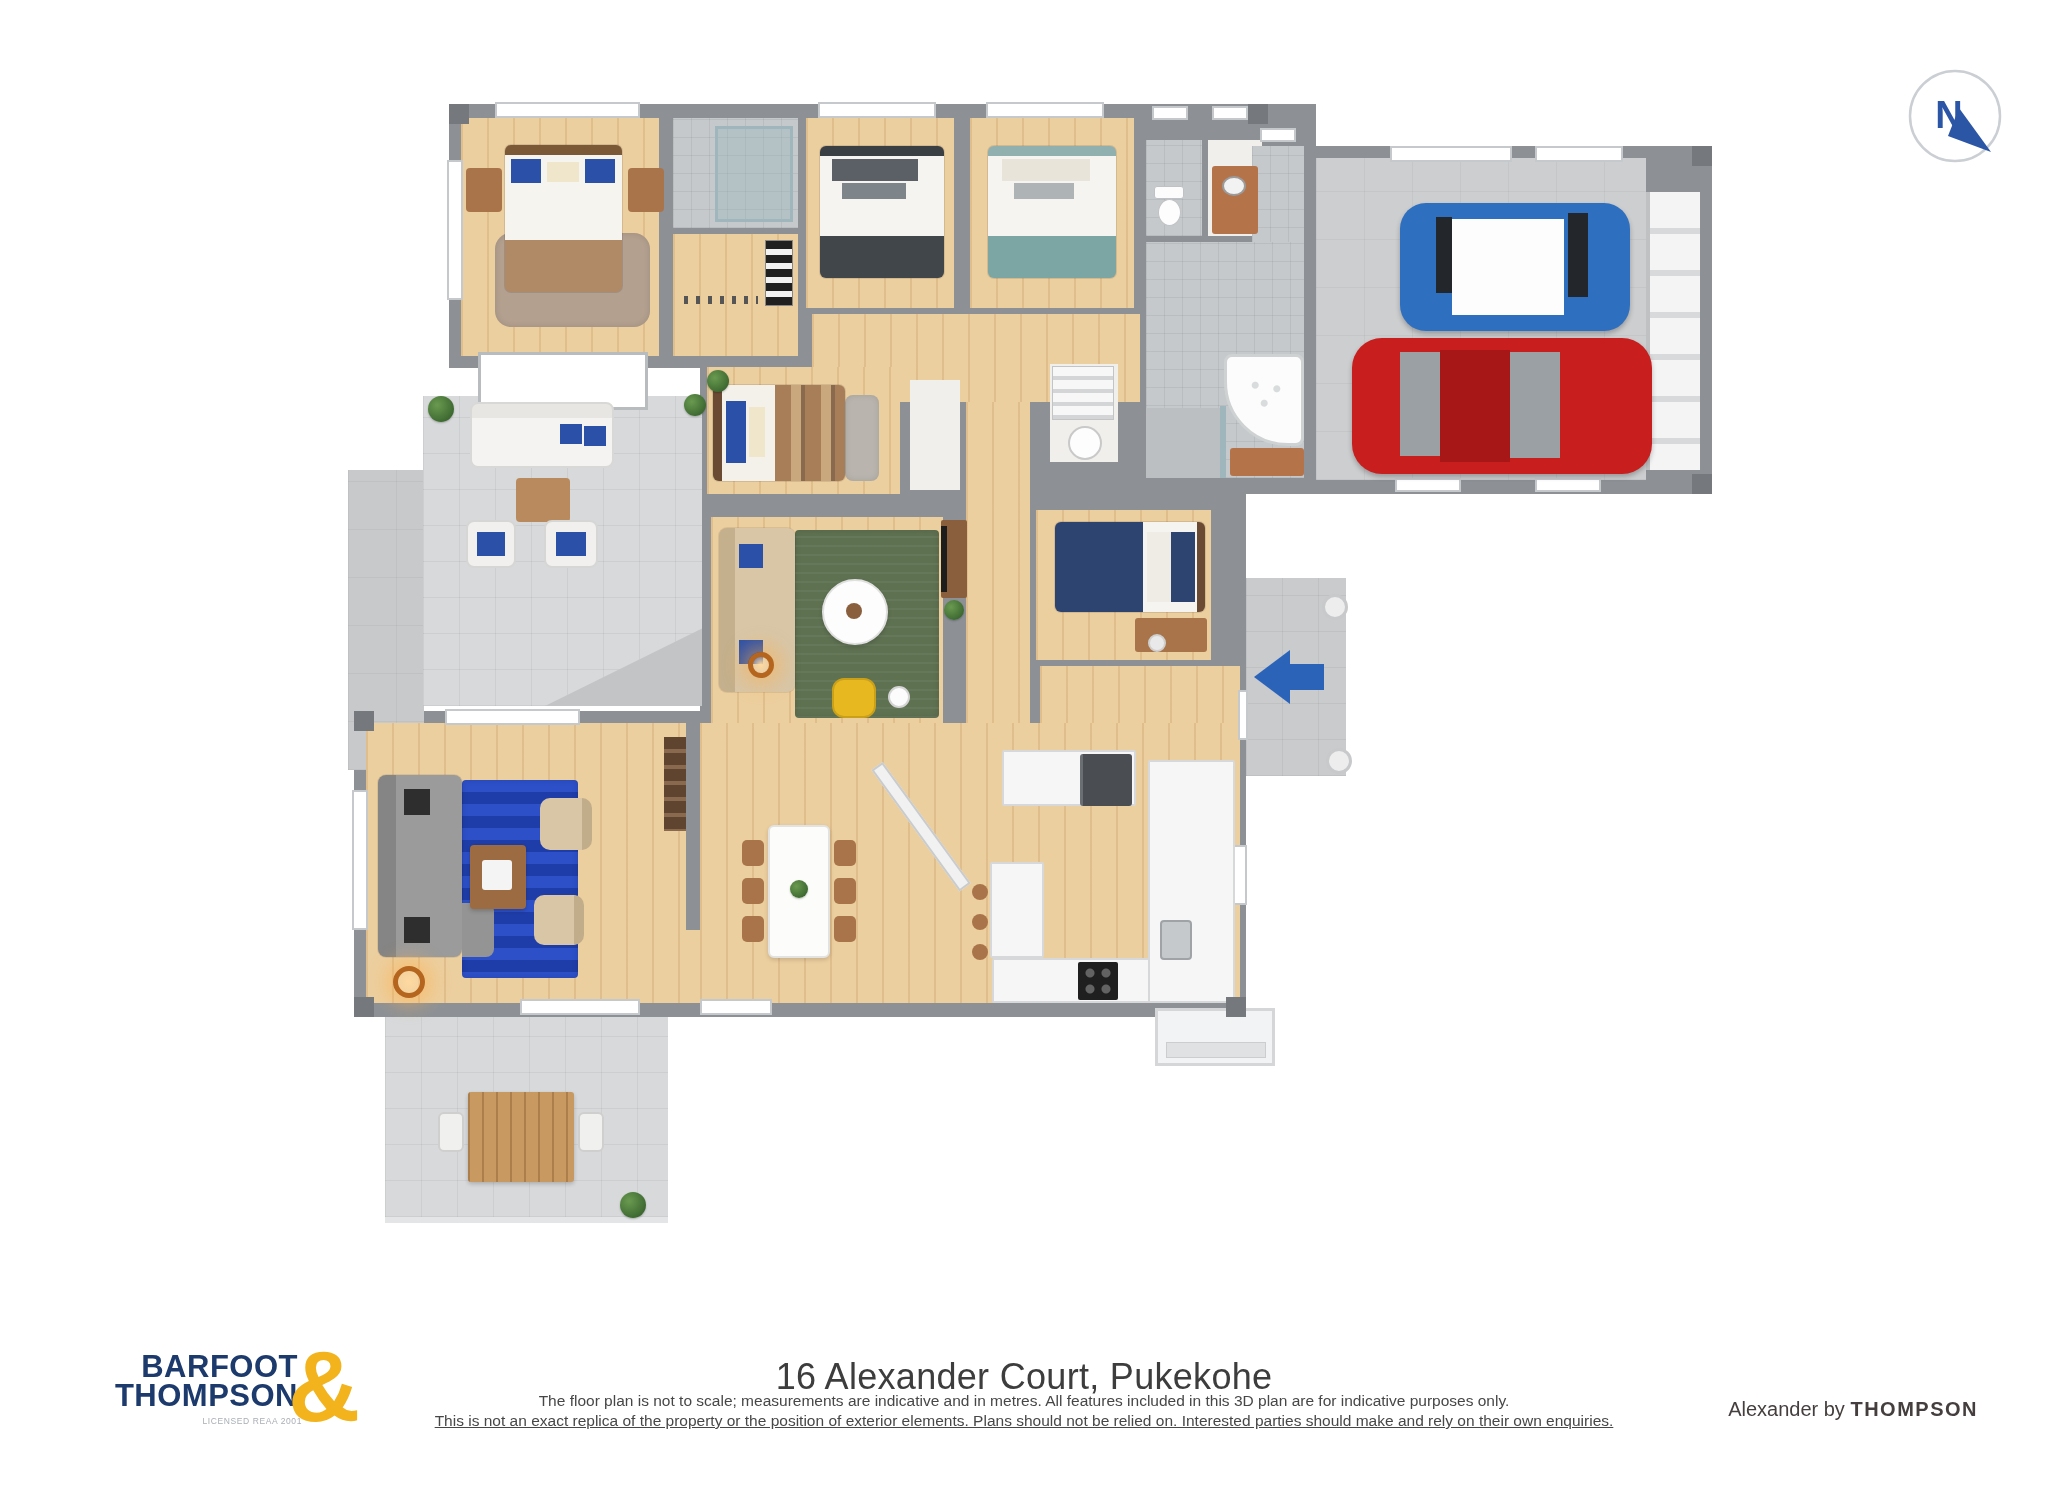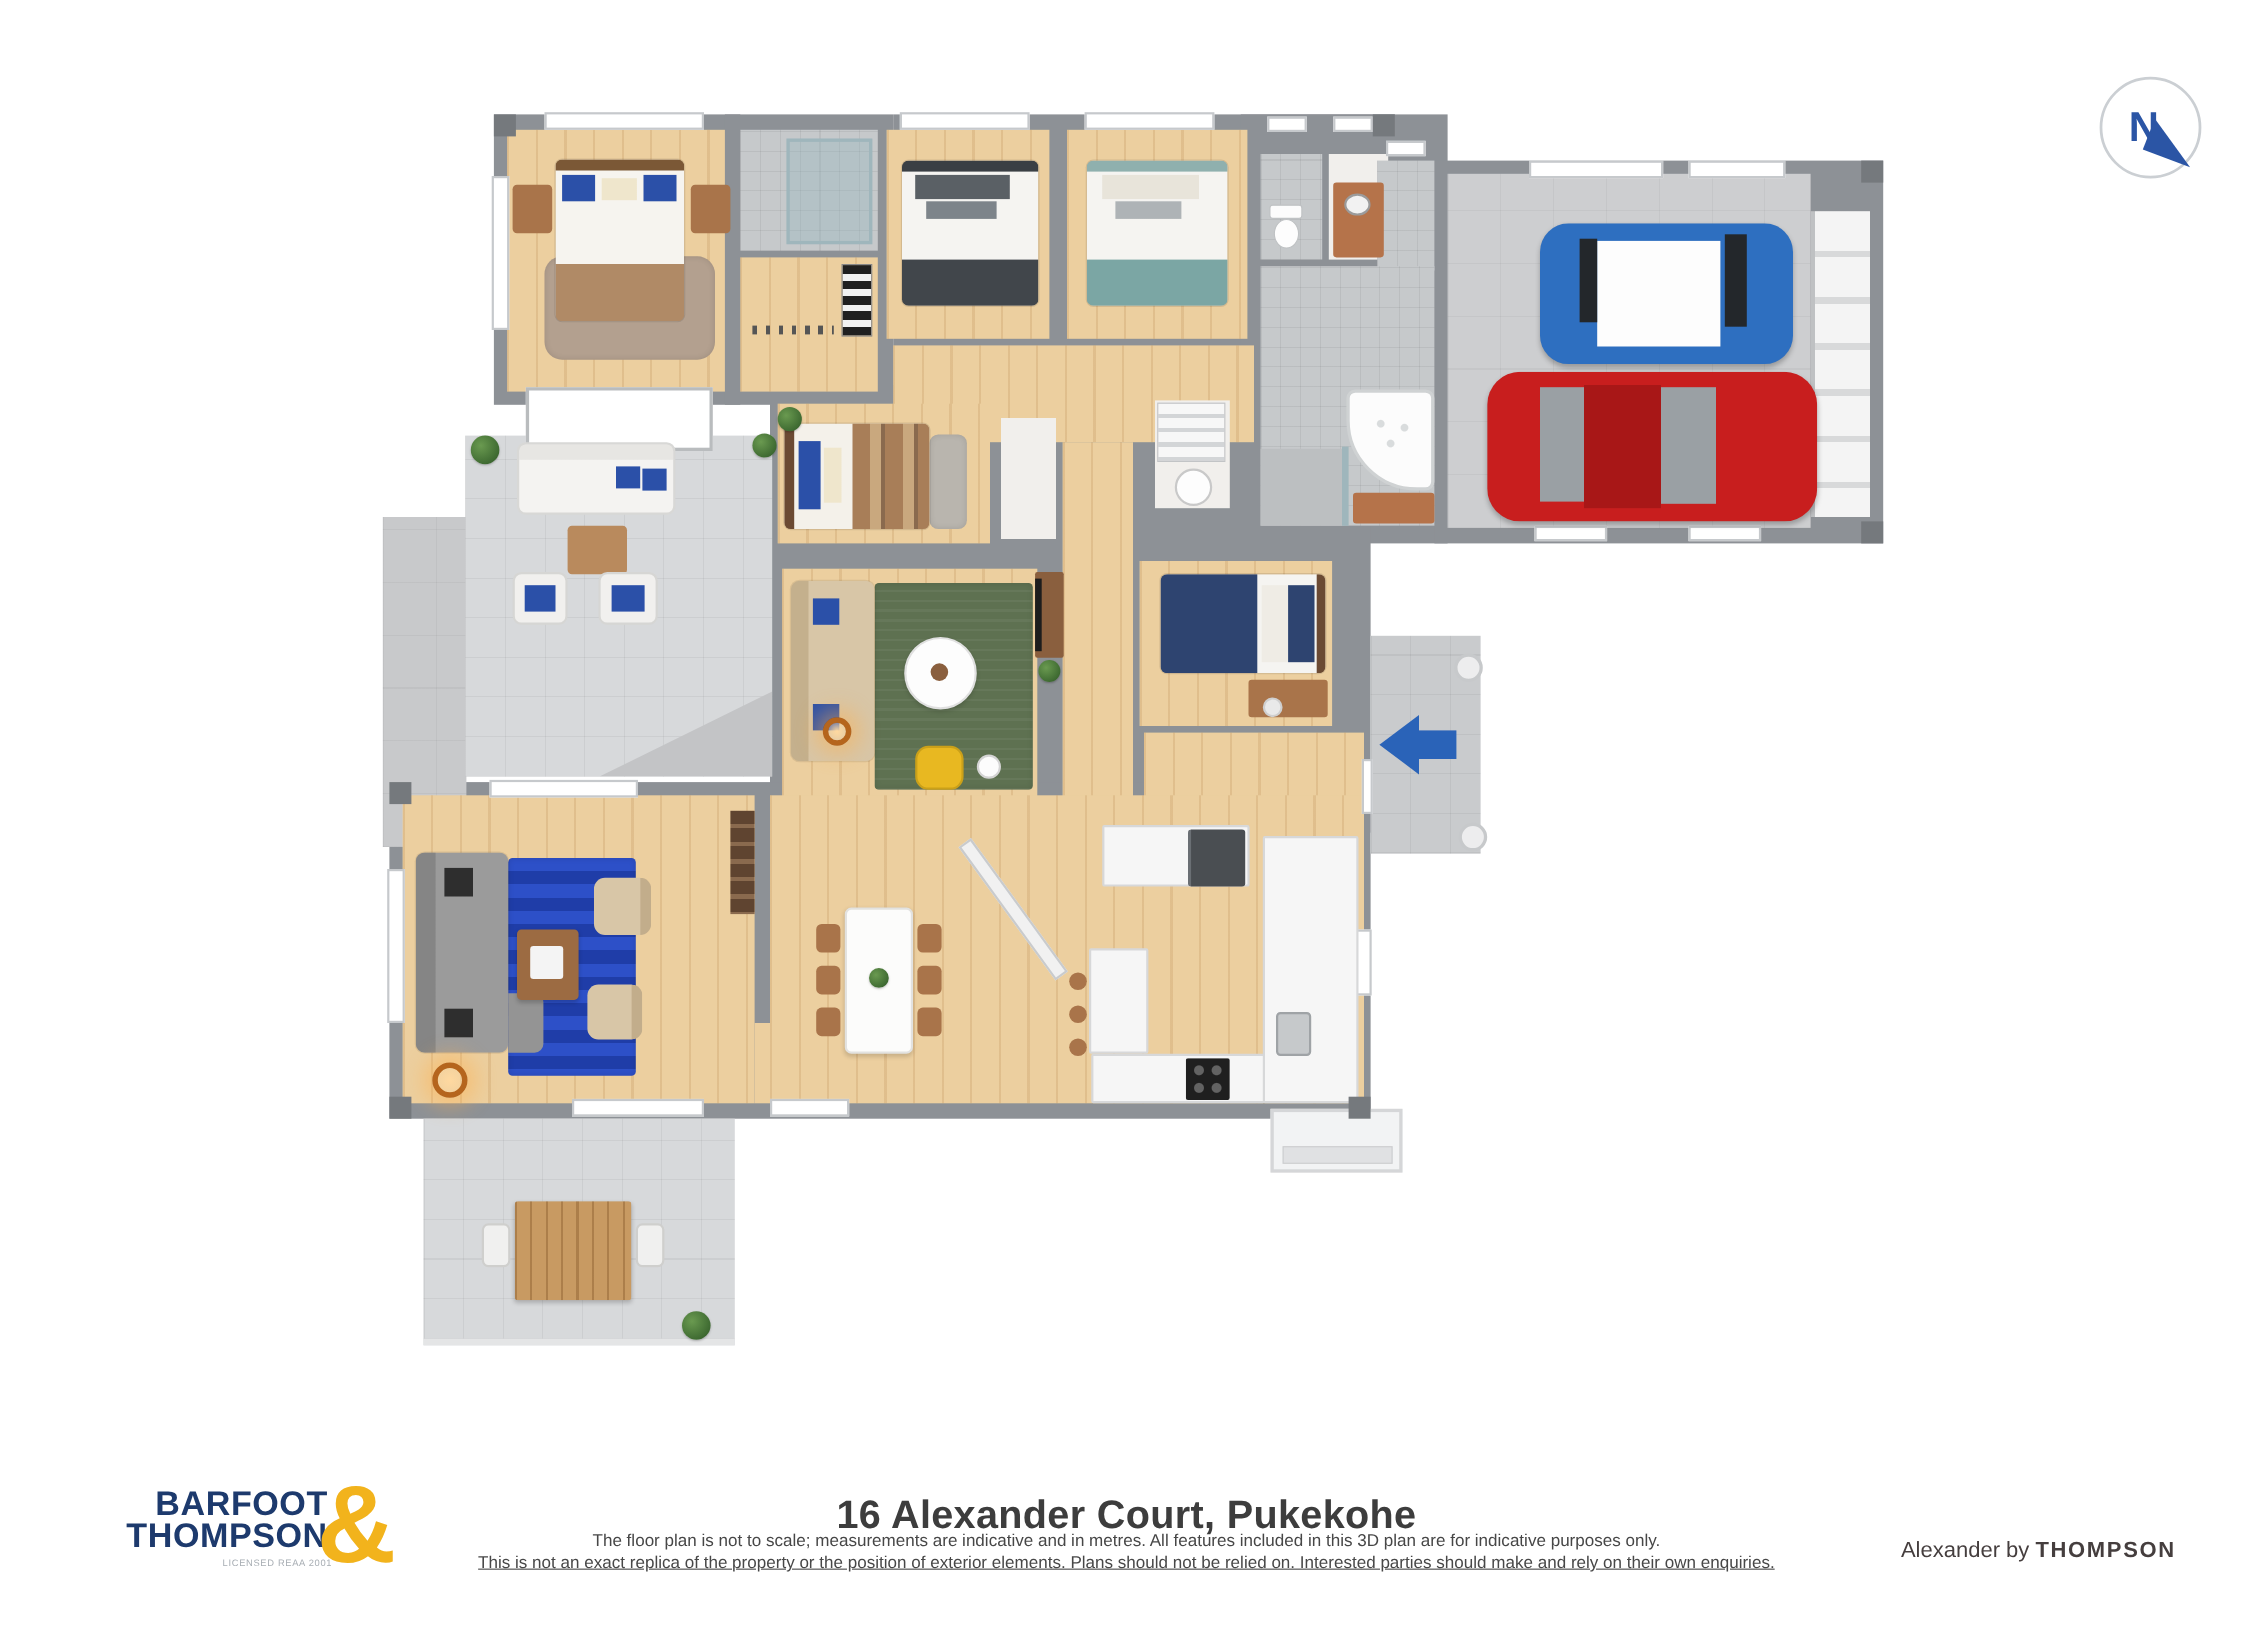--- a/index.html
+++ b/index.html
@@ -22,7 +22,7 @@
   .cap{background:var(--c-wall-dark,#75797d);}
   .rug{box-shadow:0 0 6px rgba(0,0,0,.12) inset;}
   
-  .title{left:0;top:1356px;width:2048px;text-align:center;font-size:36px;font-weight:700;color:var(--c-text-dark,#3d3d3d);letter-spacing:.3px;}
+  .title{left:0;top:1356px;width:2048px;text-align:center;font-size:36px;font-weight:400;color:var(--c-text-dark,#3d3d3d);letter-spacing:.3px;}
   .disc{left:0;width:2048px;text-align:center;font-size:15.5px;color:#474747;}
   .produced{top:1398px;right:70px;font-size:20px;color:#453e3e;}
   .produced b{letter-spacing:1.5px;}

